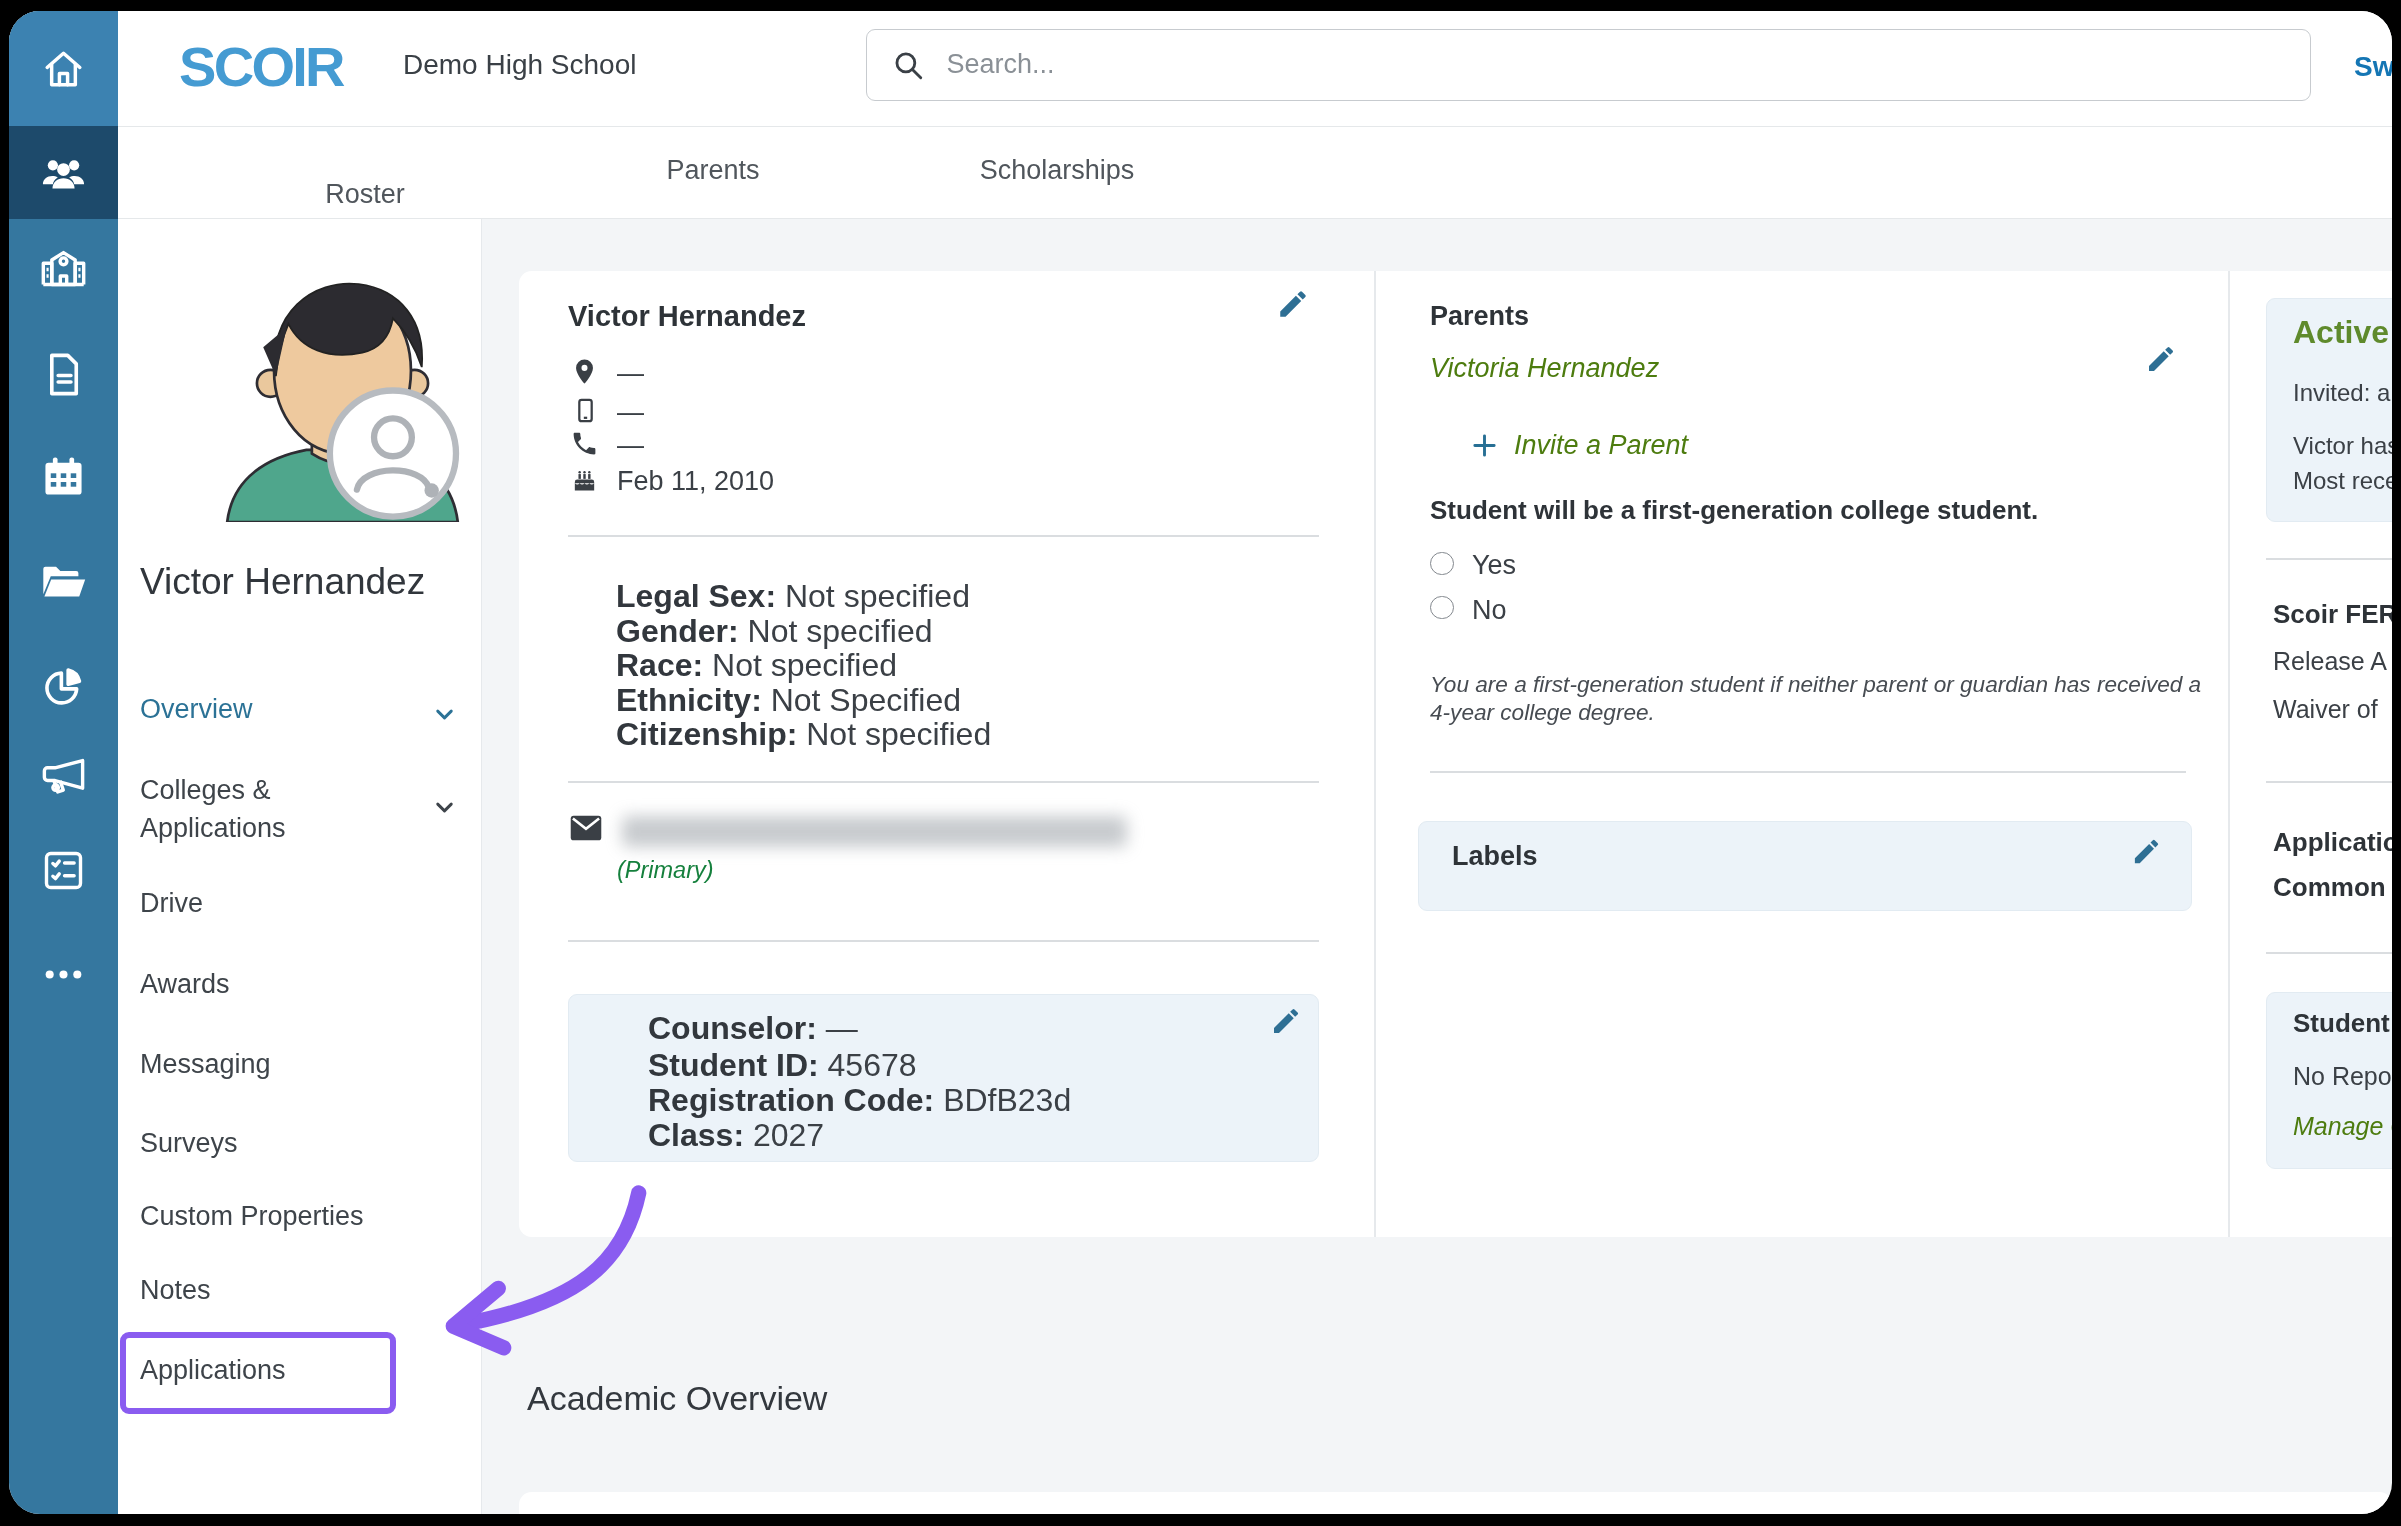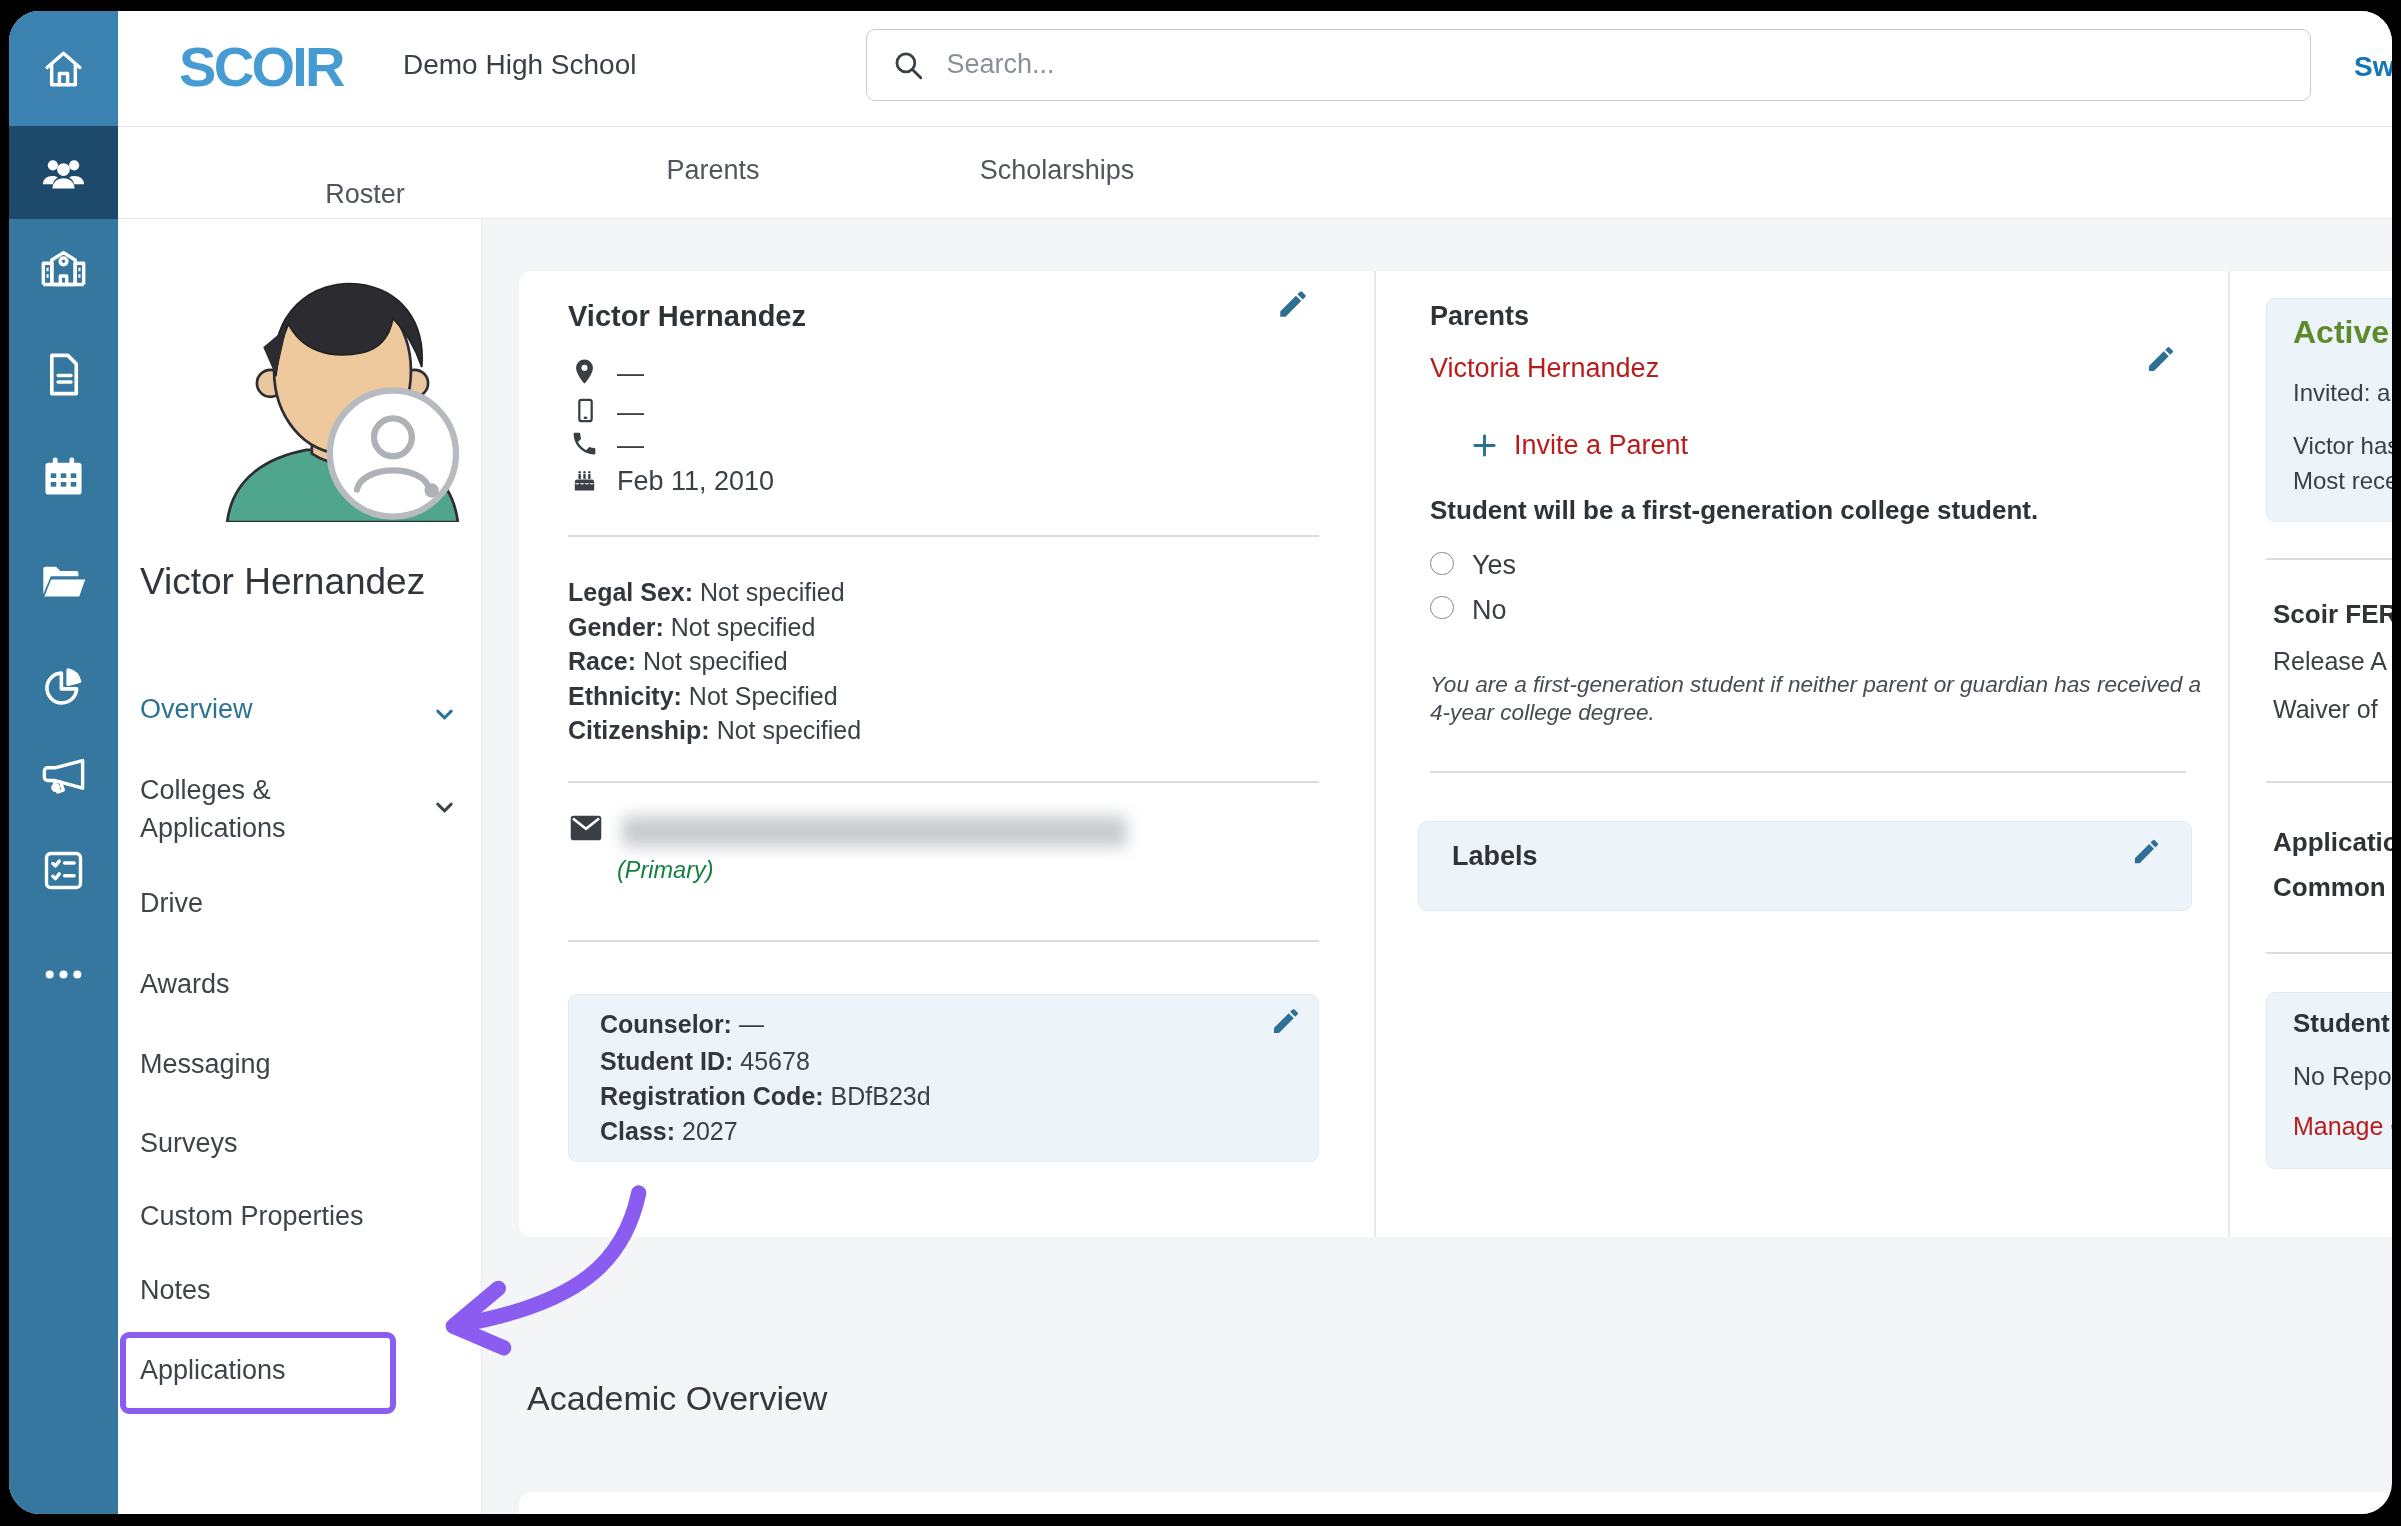--- a/index.html
+++ b/index.html
@@ -45,7 +45,7 @@
   .dark{color:#32373d;}
   .body28{font-size:25px;color:#3b4046;}
   .body30{font-size:27px;color:#3b4046;}
-  .link{color:#b91c1c;cursor:pointer;}
+  .link{color:#4d7c0f;cursor:pointer;font-style:italic;}
   .litebox{background:#ecf3f9;border:0.9px solid #e2ebf2;border-radius:9px;box-sizing:border-box;z-index:2;}
   .pencil{width:34px;height:34px;z-index:4;cursor:pointer;}
   .radio{width:23.5px;height:23.5px;border:1.8px solid #83888e;border-radius:50%;

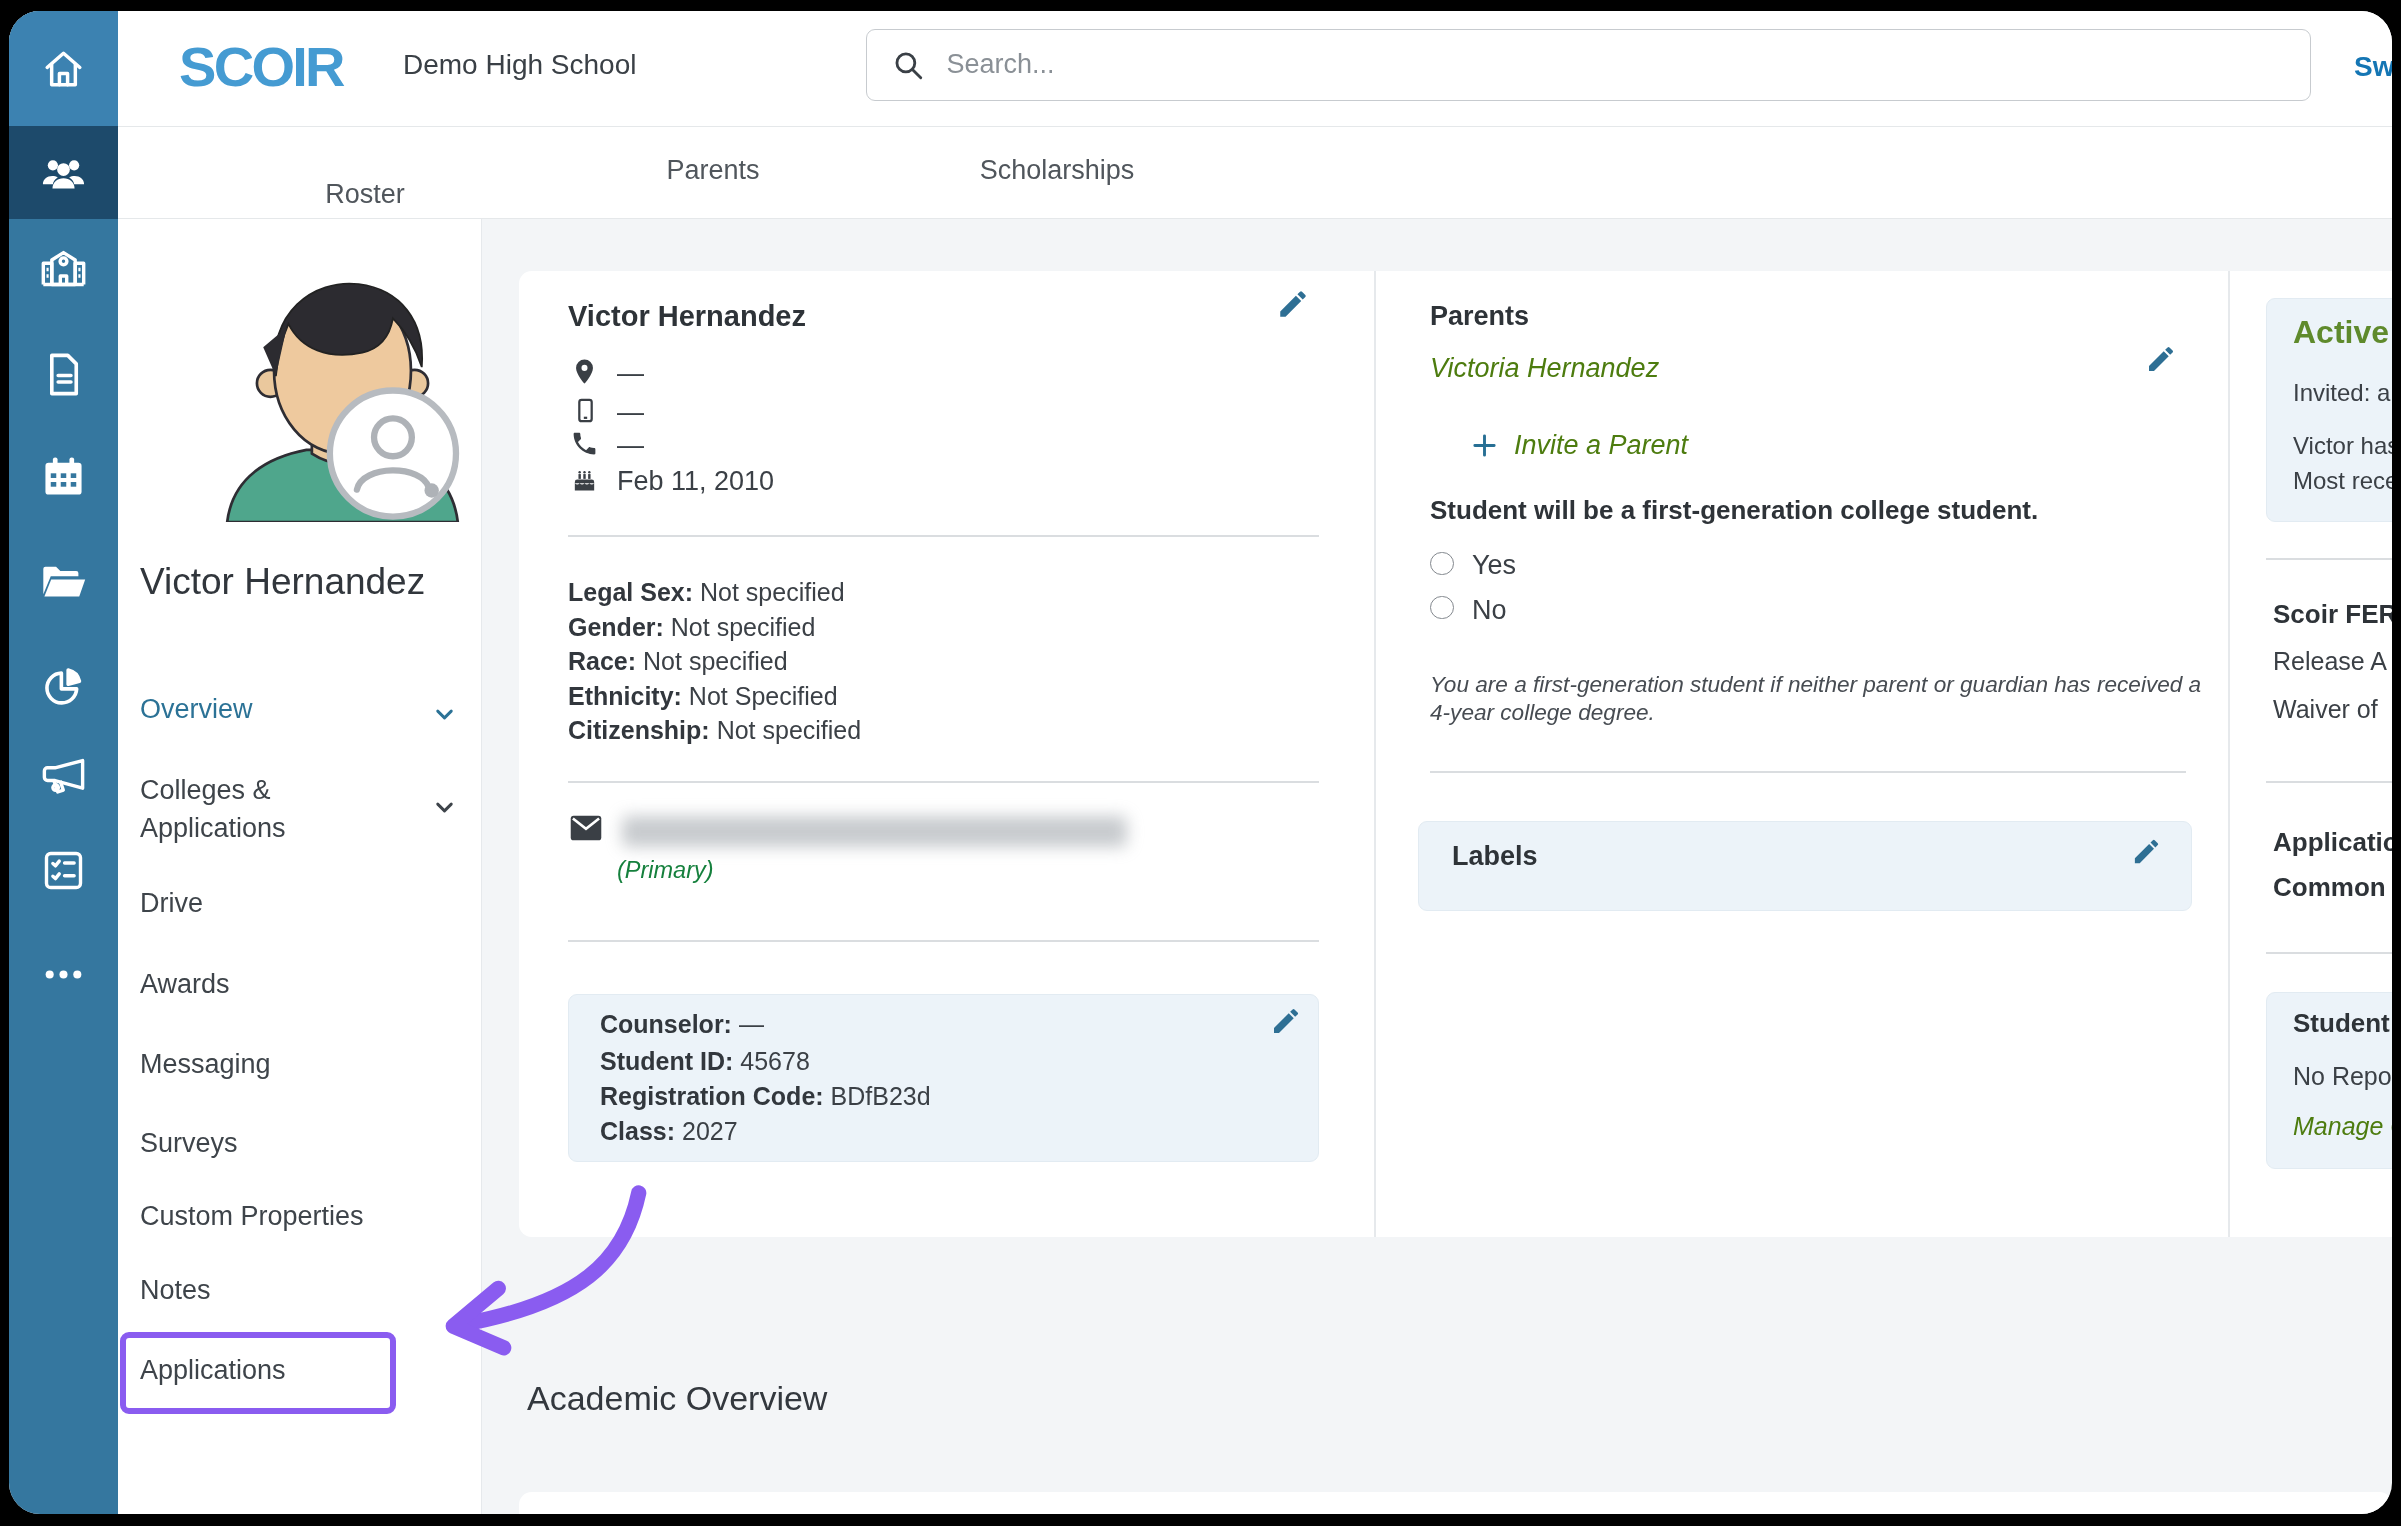--- a/index.html
+++ b/index.html
@@ -43,7 +43,7 @@
   .t{z-index:3;white-space:nowrap;}
   .b{font-weight:700;}
   .dark{color:#32373d;}
-  .body28{font-size:25px;color:#3b4046;}
+  .body28{font-size:32px;color:#3b4046;margin-left:48px;}
   .body30{font-size:27px;color:#3b4046;}
   .link{color:#4d7c0f;cursor:pointer;font-style:italic;}
   .litebox{background:#ecf3f9;border:0.9px solid #e2ebf2;border-radius:9px;box-sizing:border-box;z-index:2;}

